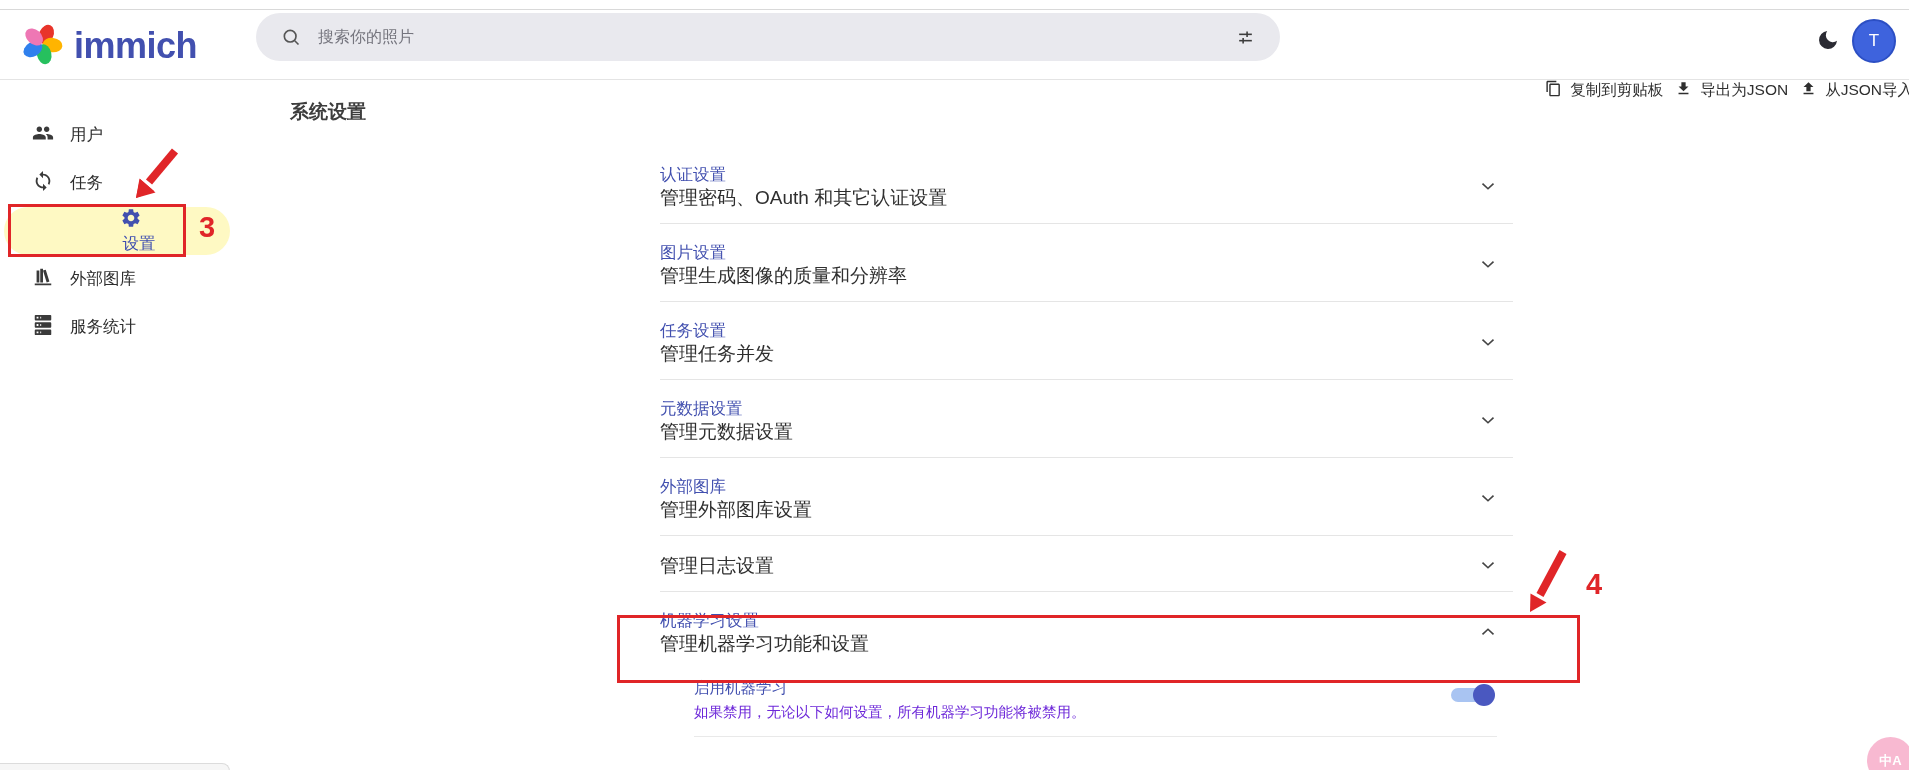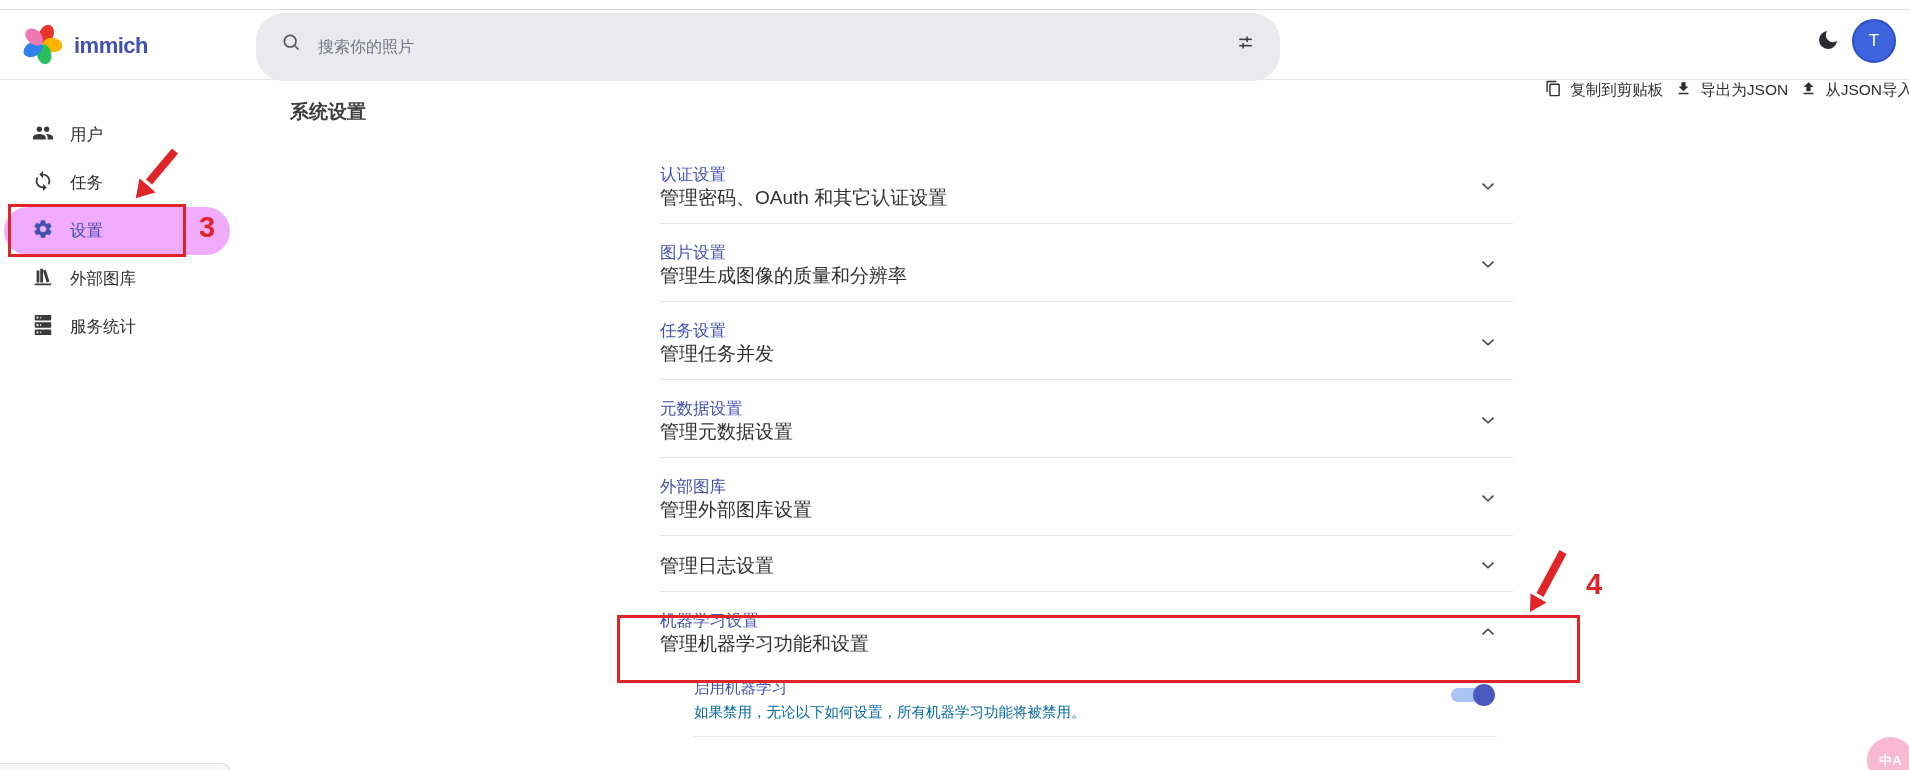--- a/index.html
+++ b/index.html
@@ -10,7 +10,7 @@
   
   .app-header { position:absolute; left:0; top:10px; width:1909px; height:70px; background:#fff; border-bottom:1px solid #e4e4e4; }
   .logo { position:absolute; left:20px; top:12px; display:flex; align-items:center; gap:10px; }
-  .logo-text { font-size:22px; font-weight:700; color:#4250af; letter-spacing:-0.5px; }
+  .logo-text { font-size:36px; font-weight:700; color:#4250af; letter-spacing:-0.5px; }
   .searchbar { position:absolute; left:256px; top:3px; width:1024px; height:68px; background:#e9e9ee; border-radius:28px; display:flex; padding:16px 22px; }
   .searchbar input { flex:1; border:none; outline:none; background:transparent; font-size:16px; color:#333; margin:0 14px; font-family:inherit; }
   .searchbar input::placeholder { color:#75757e; }

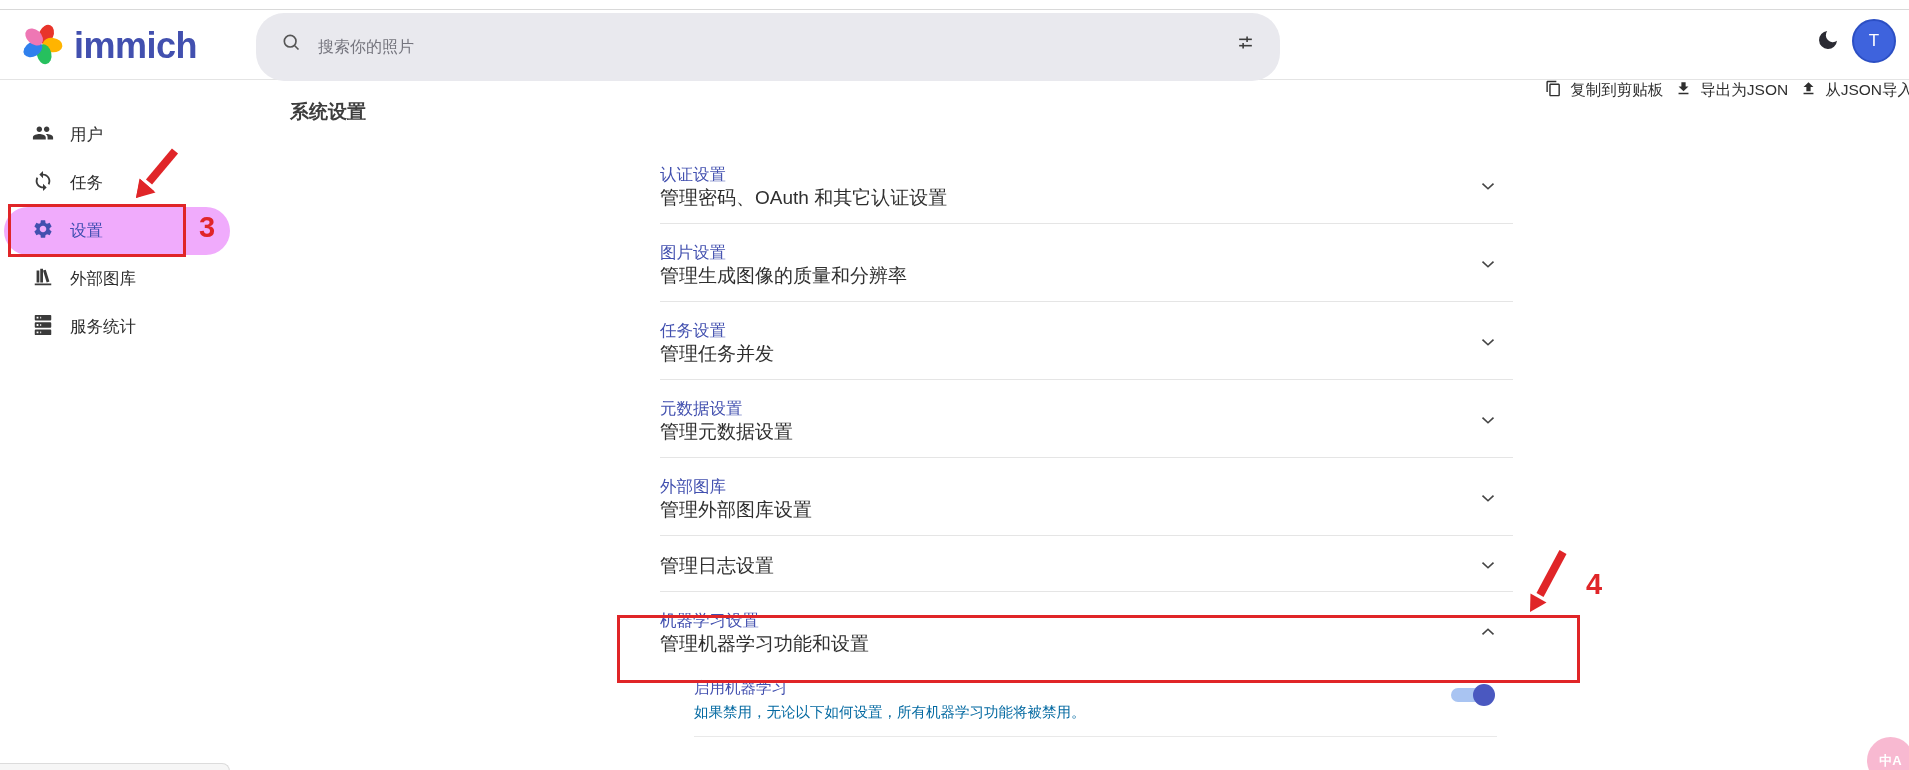--- a/index.html
+++ b/index.html
@@ -11,7 +11,7 @@
   .app-header { position:absolute; left:0; top:10px; width:1909px; height:70px; background:#fff; border-bottom:1px solid #e4e4e4; }
   .logo { position:absolute; left:20px; top:12px; display:flex; align-items:center; gap:10px; }
   .logo-text { font-size:36px; font-weight:700; color:#4250af; letter-spacing:-0.5px; }
-  .searchbar { position:absolute; left:256px; top:3px; width:1024px; height:68px; background:#e9e9ee; border-radius:28px; display:flex; padding:16px 22px; }
+  .searchbar { position:absolute; left:256px; top:3px; width:1024px; height:48px; background:#e9e9ee; border-radius:28px; display:flex; align-items:center; padding:16px 22px; }
   .searchbar input { flex:1; border:none; outline:none; background:transparent; font-size:16px; color:#333; margin:0 14px; font-family:inherit; }
   .searchbar input::placeholder { color:#75757e; }
   .icon-btn { width:26px; height:26px; display:flex; align-items:center; justify-content:center; cursor:pointer; }

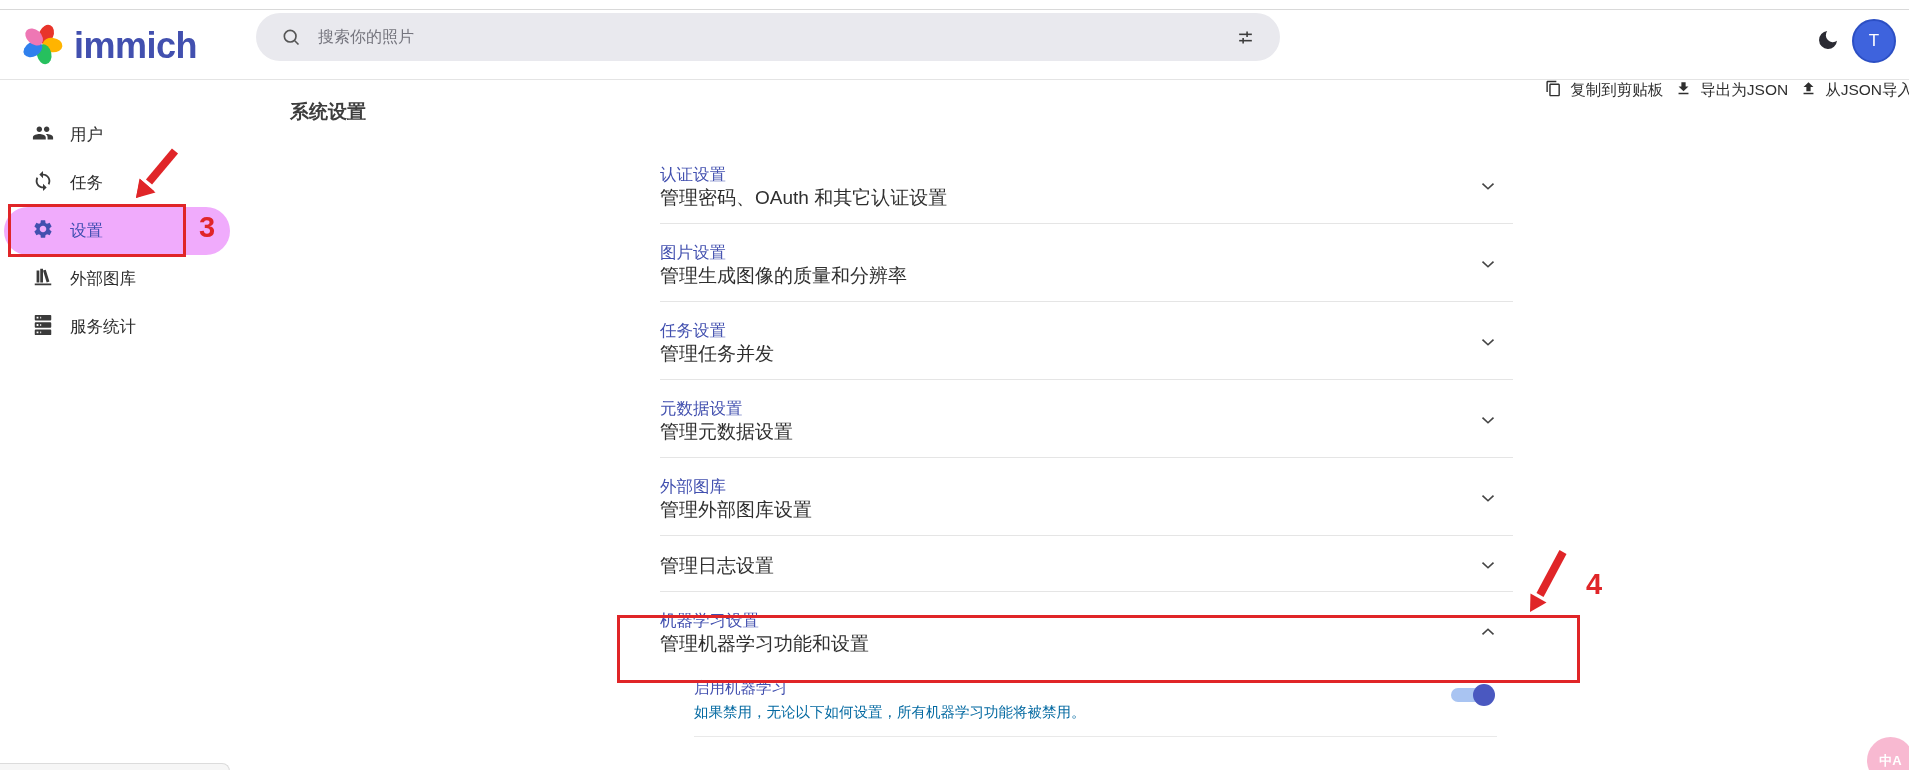--- a/index.html
+++ b/index.html
@@ -22,7 +22,7 @@
   .sidebar { position:absolute; left:0; top:80px; width:256px; height:690px; background:#fff; }
   .side-item { position:relative; height:48px; display:flex; align-items:center; padding-left:32px; cursor:pointer; }
   .side-item .lbl { margin-left:16px; font-size:16.5px; color:#2d2d2d; }
-  .side-item.active { background:#f0abfc; border-radius:24px; width:226px; margin-left:4px; padding-left:28px; }
+  .side-item.active { background:#fef9c3; border-radius:24px; width:226px; margin-left:4px; padding-left:28px;flex-direction:column; }
   .side-item.active .lbl { color:#3d4db0; font-weight:500; }
   .side-list { padding-top:31px; }
   .side-footer { position:absolute; left:0; top:683px; width:230px; height:8px; background:#f6f6f6; border-top:1px solid #dcdcdc; border-right:1px solid #dcdcdc; border-top-right-radius:8px; }

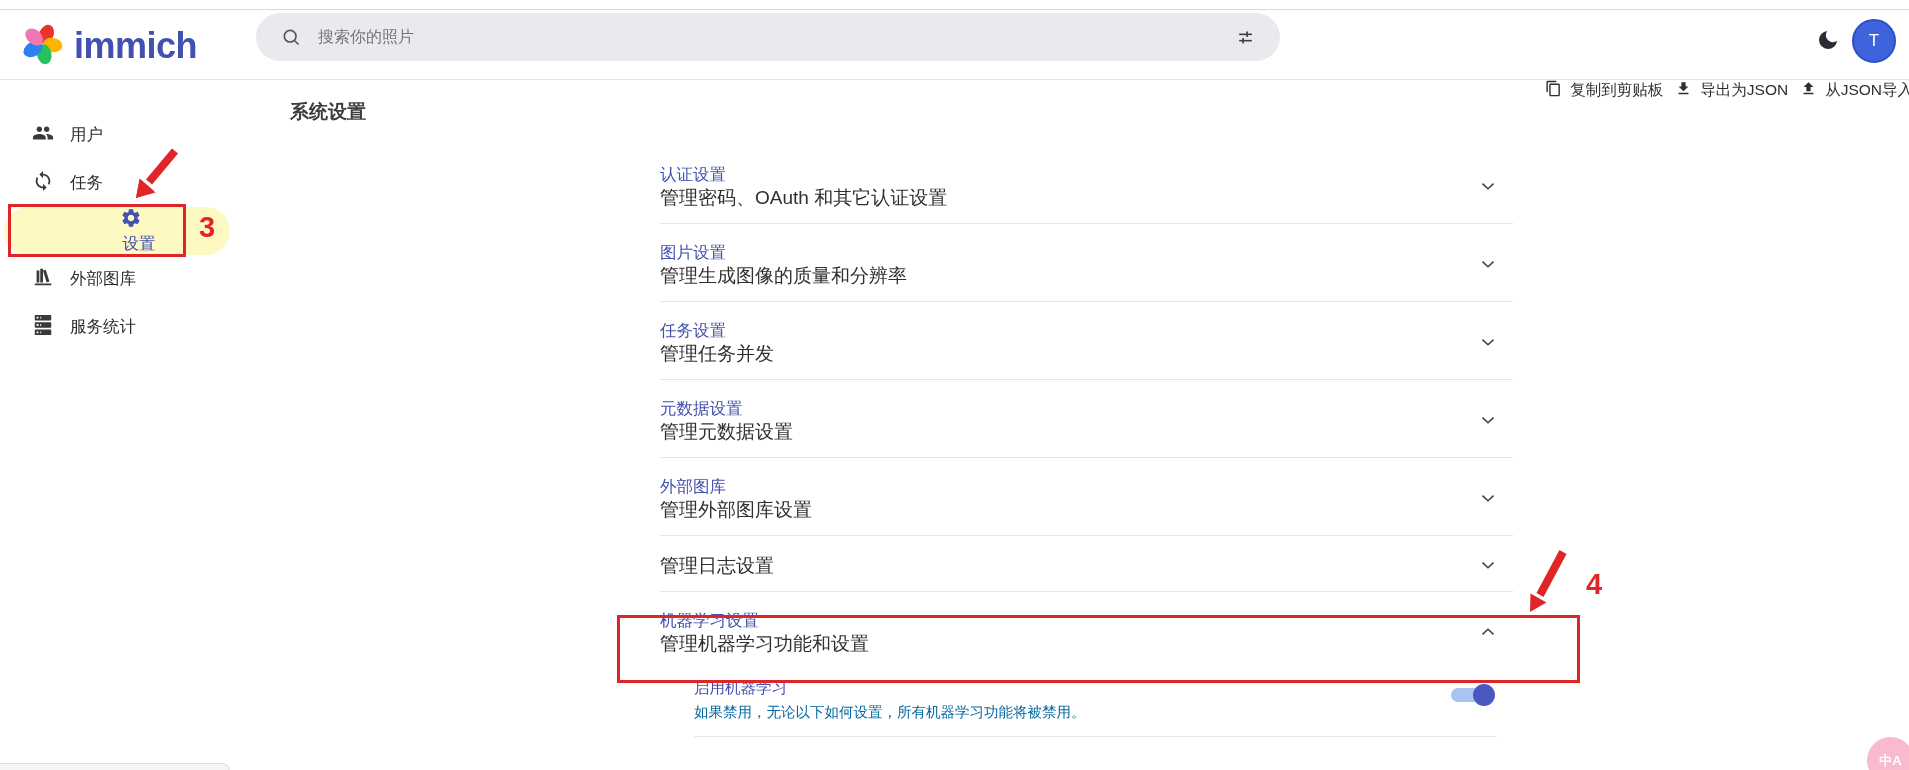--- a/index.html
+++ b/index.html
@@ -45,7 +45,7 @@
 
   .ml-sub { margin-left:34px; margin-right:16px; position:relative; padding:8px 0 14px 0; border-bottom:1px solid #e9e9e9; }
   .ml-title { font-size:15.5px; line-height:22px; color:#4250af; font-weight:500; }
-  .ml-desc { font-size:14.5px; line-height:20px; color:#0369a1; margin-top:3px; }
+  .ml-desc { font-size:14.5px; line-height:20px; color:#6d28d9; margin-top:3px; }
   .toggle { position:absolute; right:2px; top:14px; width:44px; height:24px; cursor:pointer; }
   .toggle .track { position:absolute; left:0; top:5px; width:38px; height:14px; border-radius:7px; background:#a9c4f2; }
   .toggle .knob { position:absolute; right:0; top:1px; width:22px; height:22px; border-radius:50%; background:#4a58c0; }

